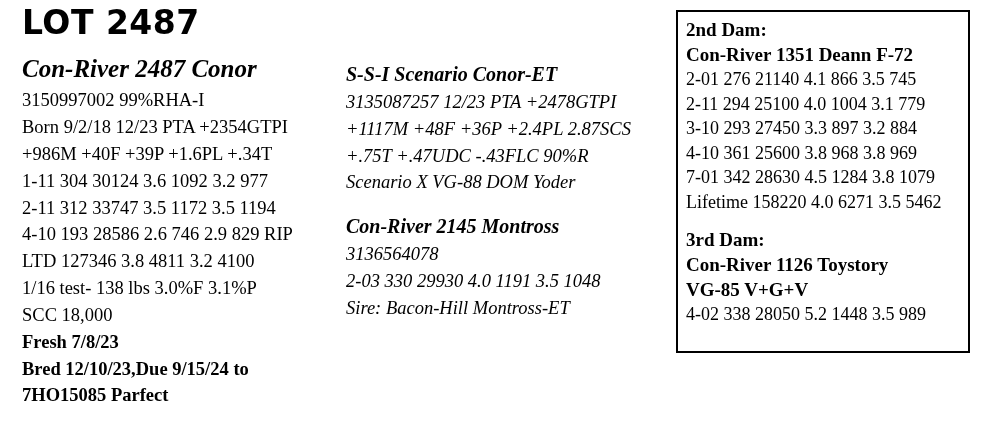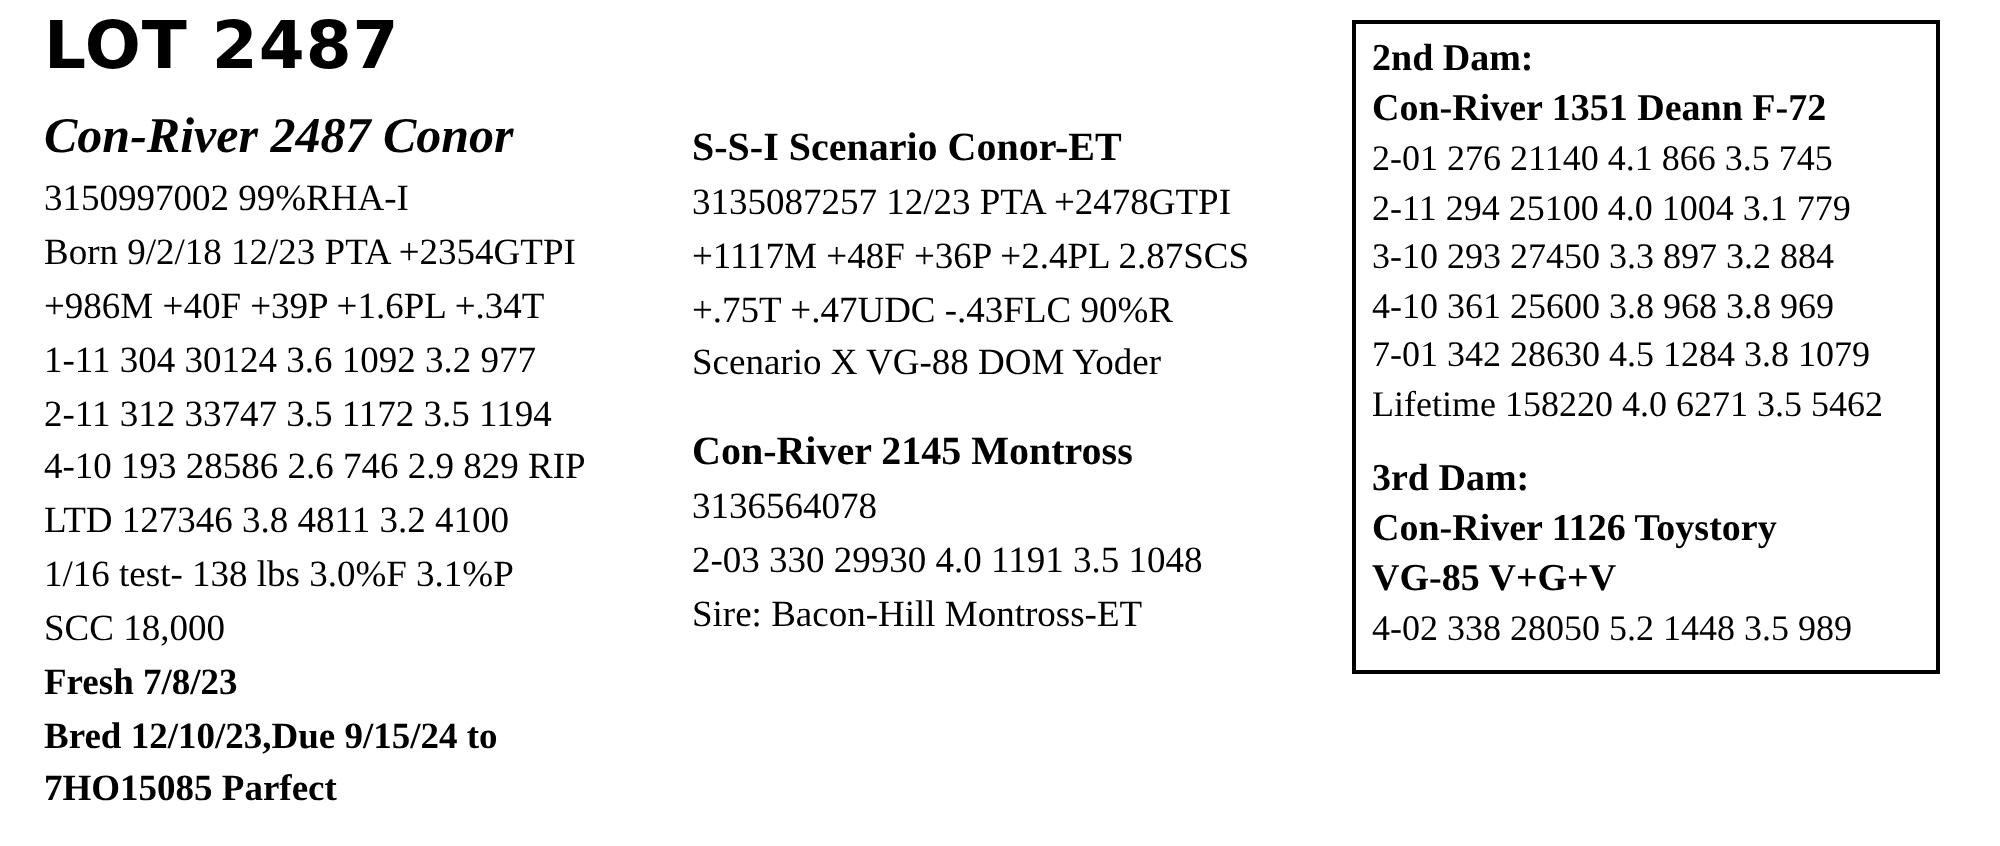--- a/index.html
+++ b/index.html
@@ -84,7 +84,7 @@
     width: 294px;
     border: 2px solid #000000;
     box-sizing: border-box;
-    padding: 6px 8px 8px 8px;
+    padding: 6px 8px 24px 8px;
   }
   .dam-head {
     font-weight: bold;

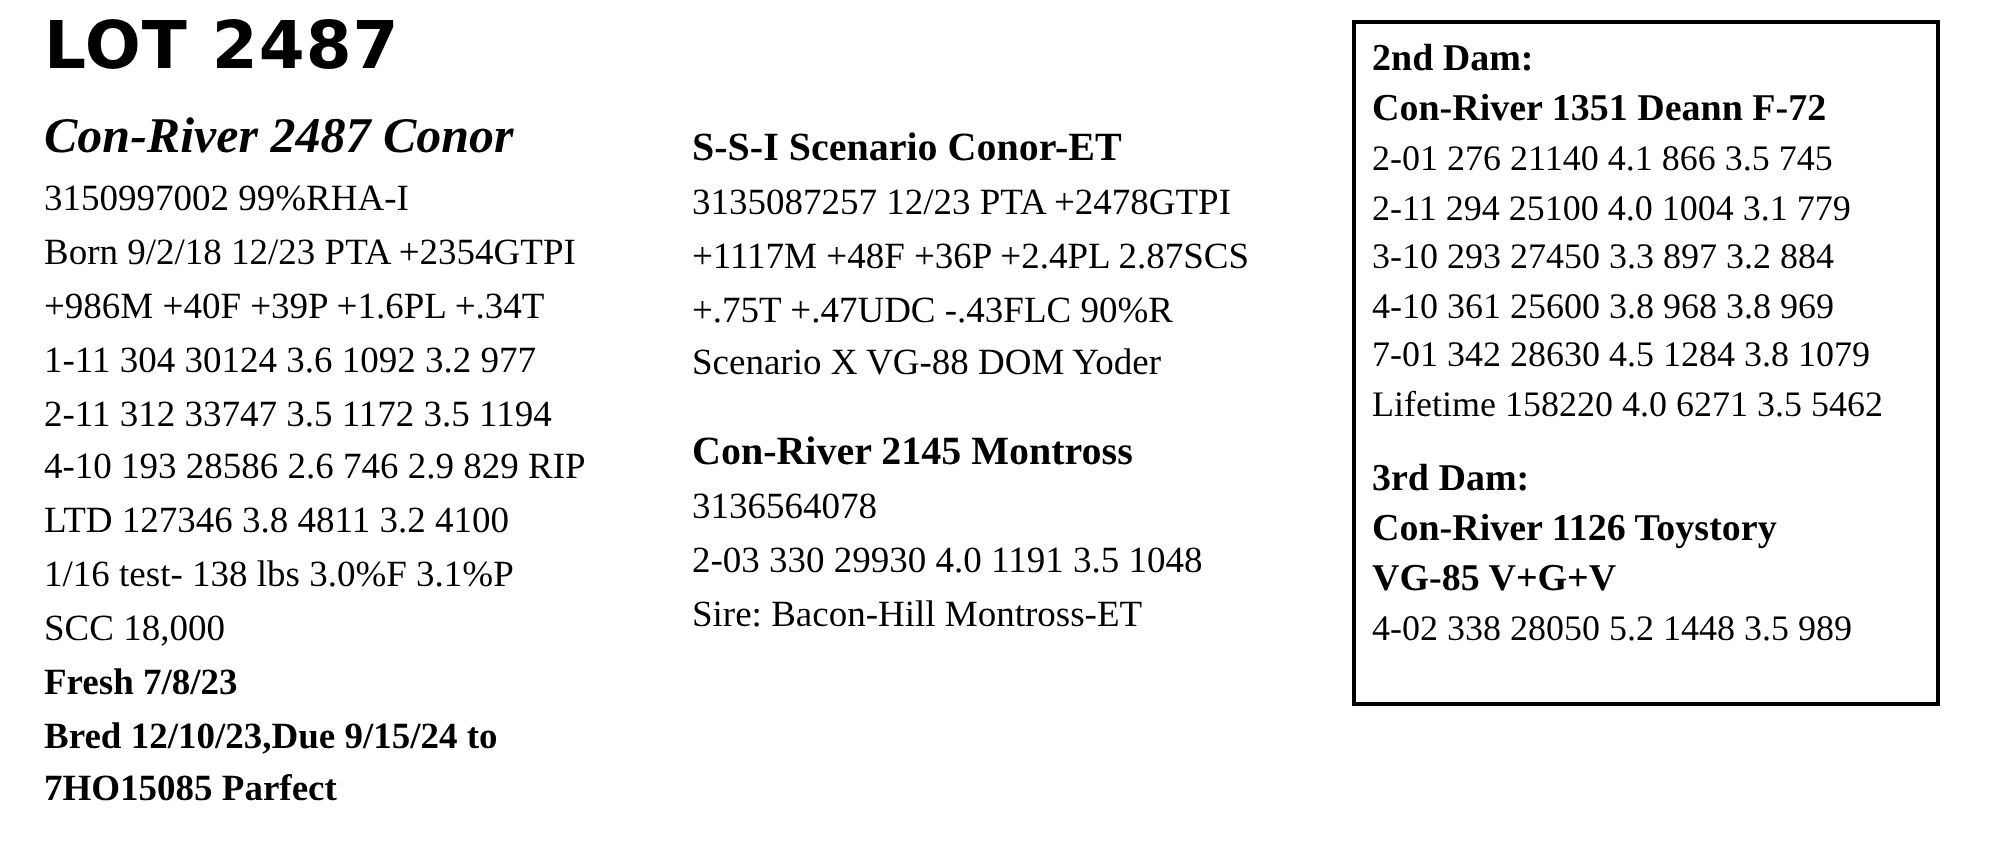--- a/index.html
+++ b/index.html
@@ -62,6 +62,7 @@
     left: 346px;
     top: 62px;
     width: 310px;
+    font-style: italic;
   }
   .sire-head {
     font-weight: bold;

